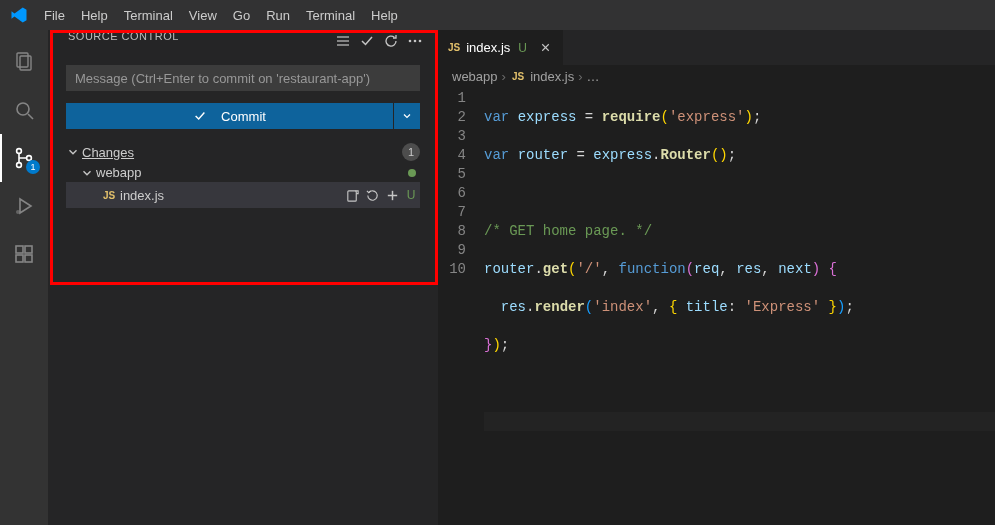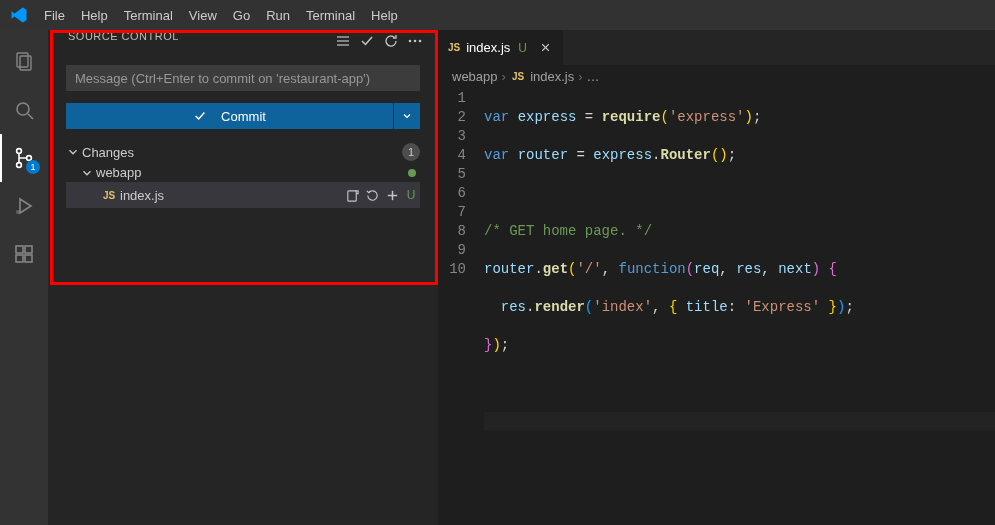--- a/index.html
+++ b/index.html
@@ -149,7 +149,7 @@
     cursor: pointer;
   }
   .changes-head .chev { width: 16px; text-align: center; color: #c5c5c5; }
-  .changes-head .label { flex: 1; font-size: 13px; color:#cccccc; }
+  .changes-head .label { flex: 1; font-size: 13px; color:#cccccc;text-decoration:underline; }
   .count-badge {
     background: #4d4d4d;
     color: #cccccc;

